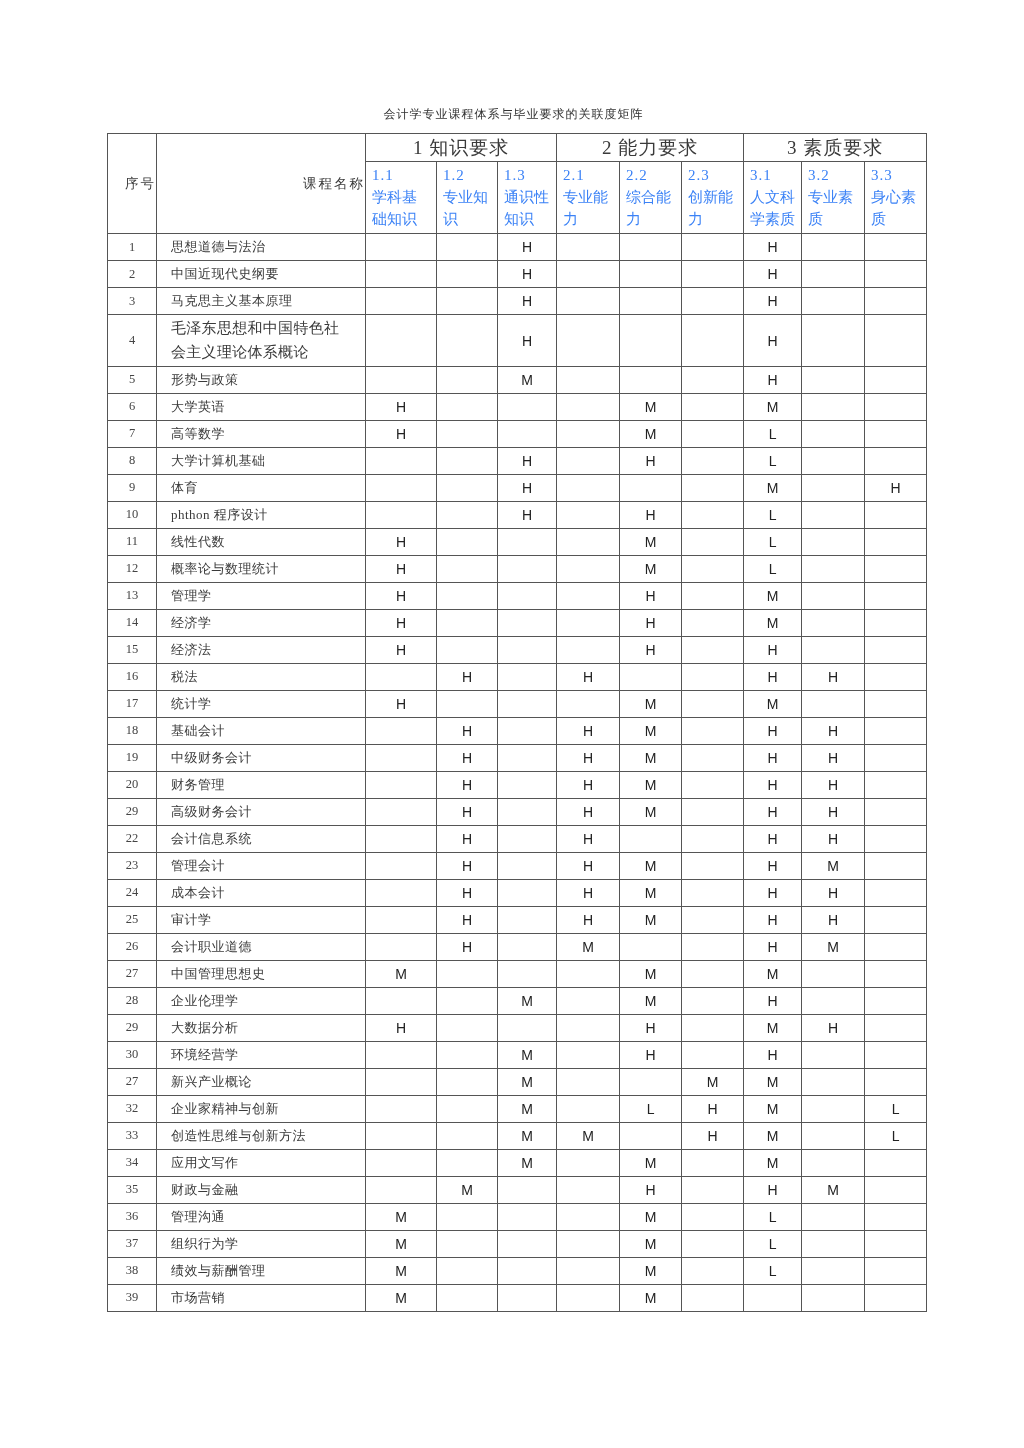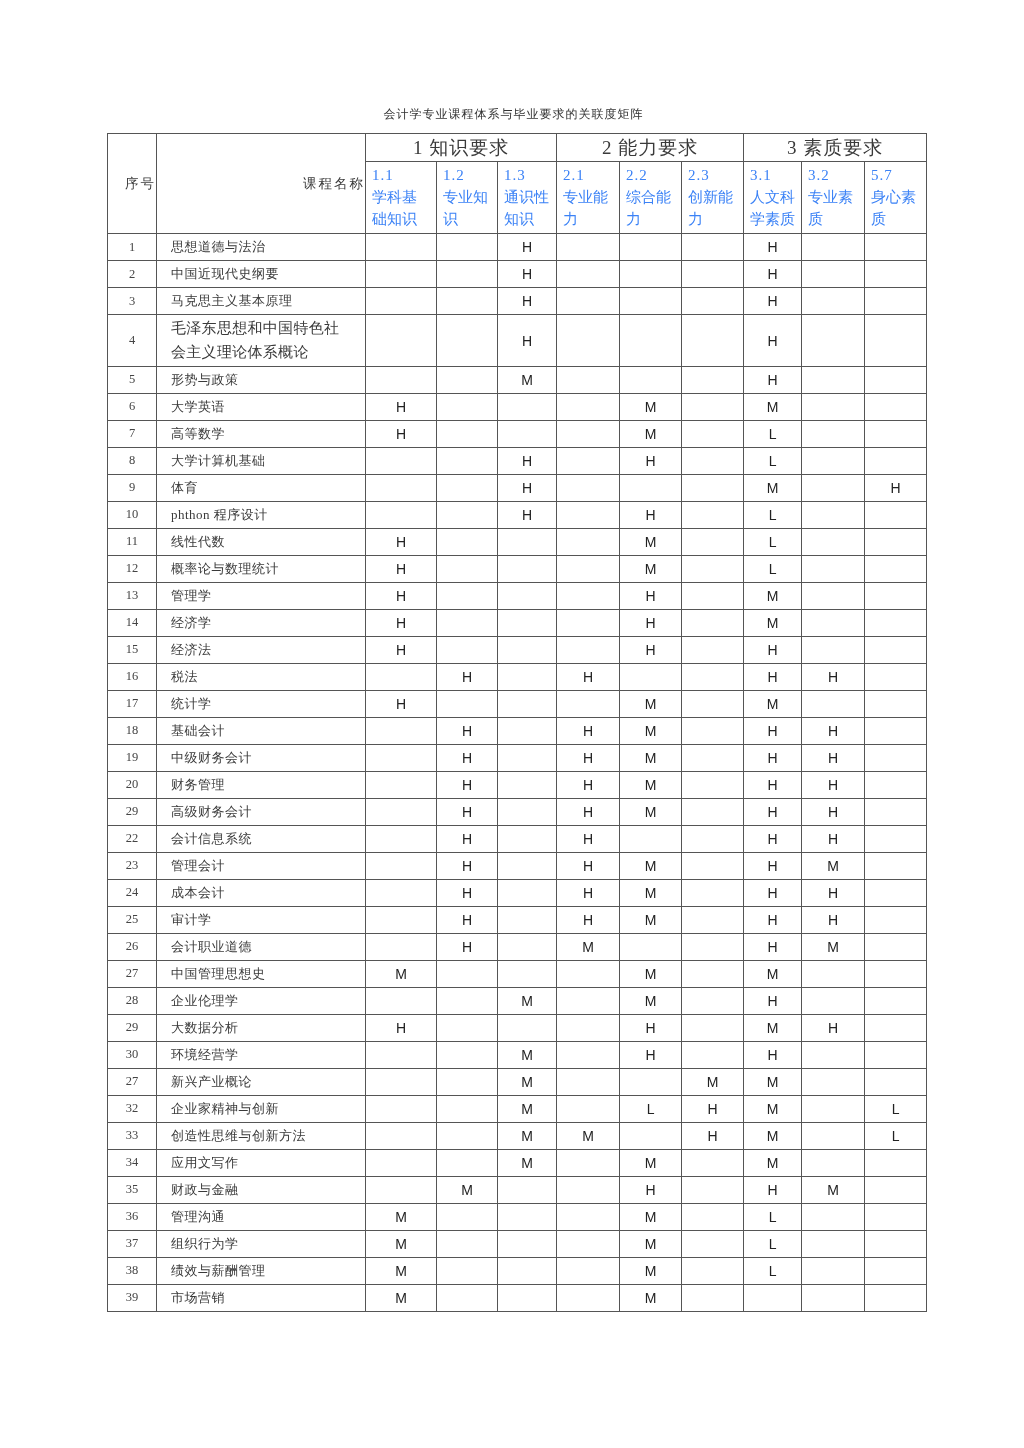--- a/index.html
+++ b/index.html
@@ -152,7 +152,7 @@
           <div class="sub-label">专业素质</div>
         </th>
         <th class="sub">
-          <div class="sub-num">5.7</div>
+          <div class="sub-num">3.3</div>
           <div class="sub-label">身心素质</div>
         </th>
       </tr>

